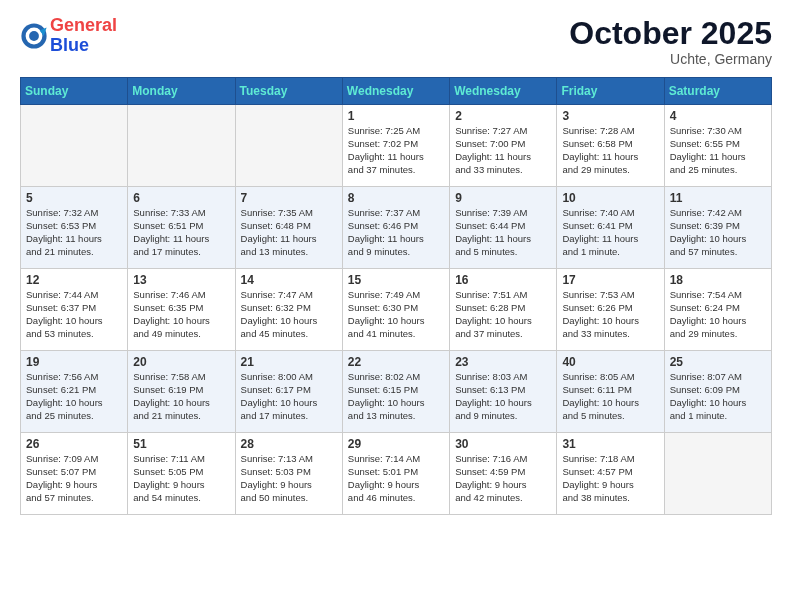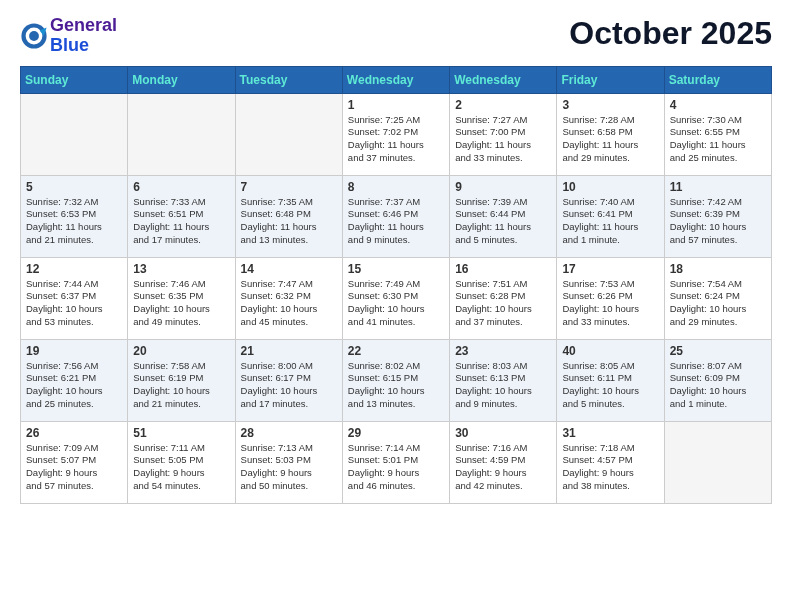--- a/index.html
+++ b/index.html
@@ -29,7 +29,7 @@
       font-weight: bold;
       line-height: 1.1;
     }
-    .logo-general { color: #4c1d95; }
+    .logo-general { color: #ef4444; }
     .logo-blue { color: #1d4ed8; }
     .logo-icon {
       width: 28px;

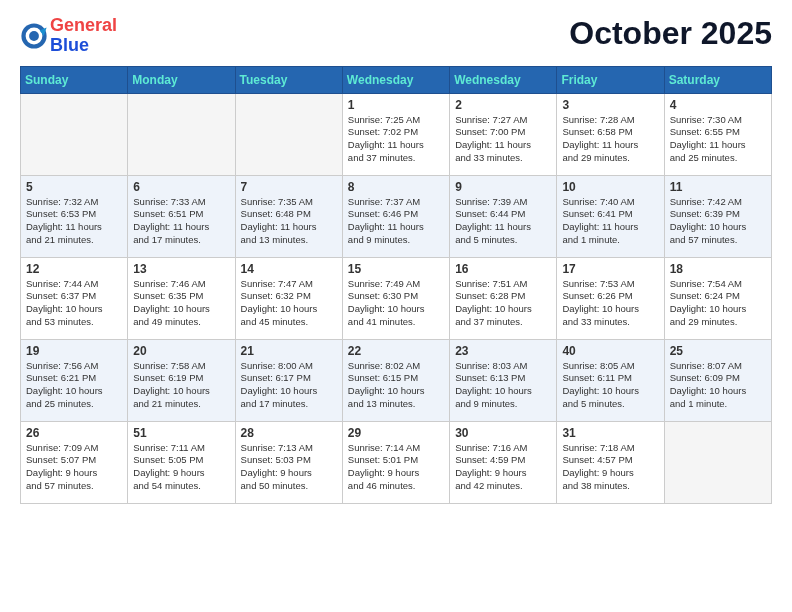--- a/index.html
+++ b/index.html
@@ -111,6 +111,7 @@
     </div>
     <div class="title-block">
       <div class="month-title">October 2025</div>
+      <div class="location">Uchte, Germany</div>
     </div>
   </div>
 

